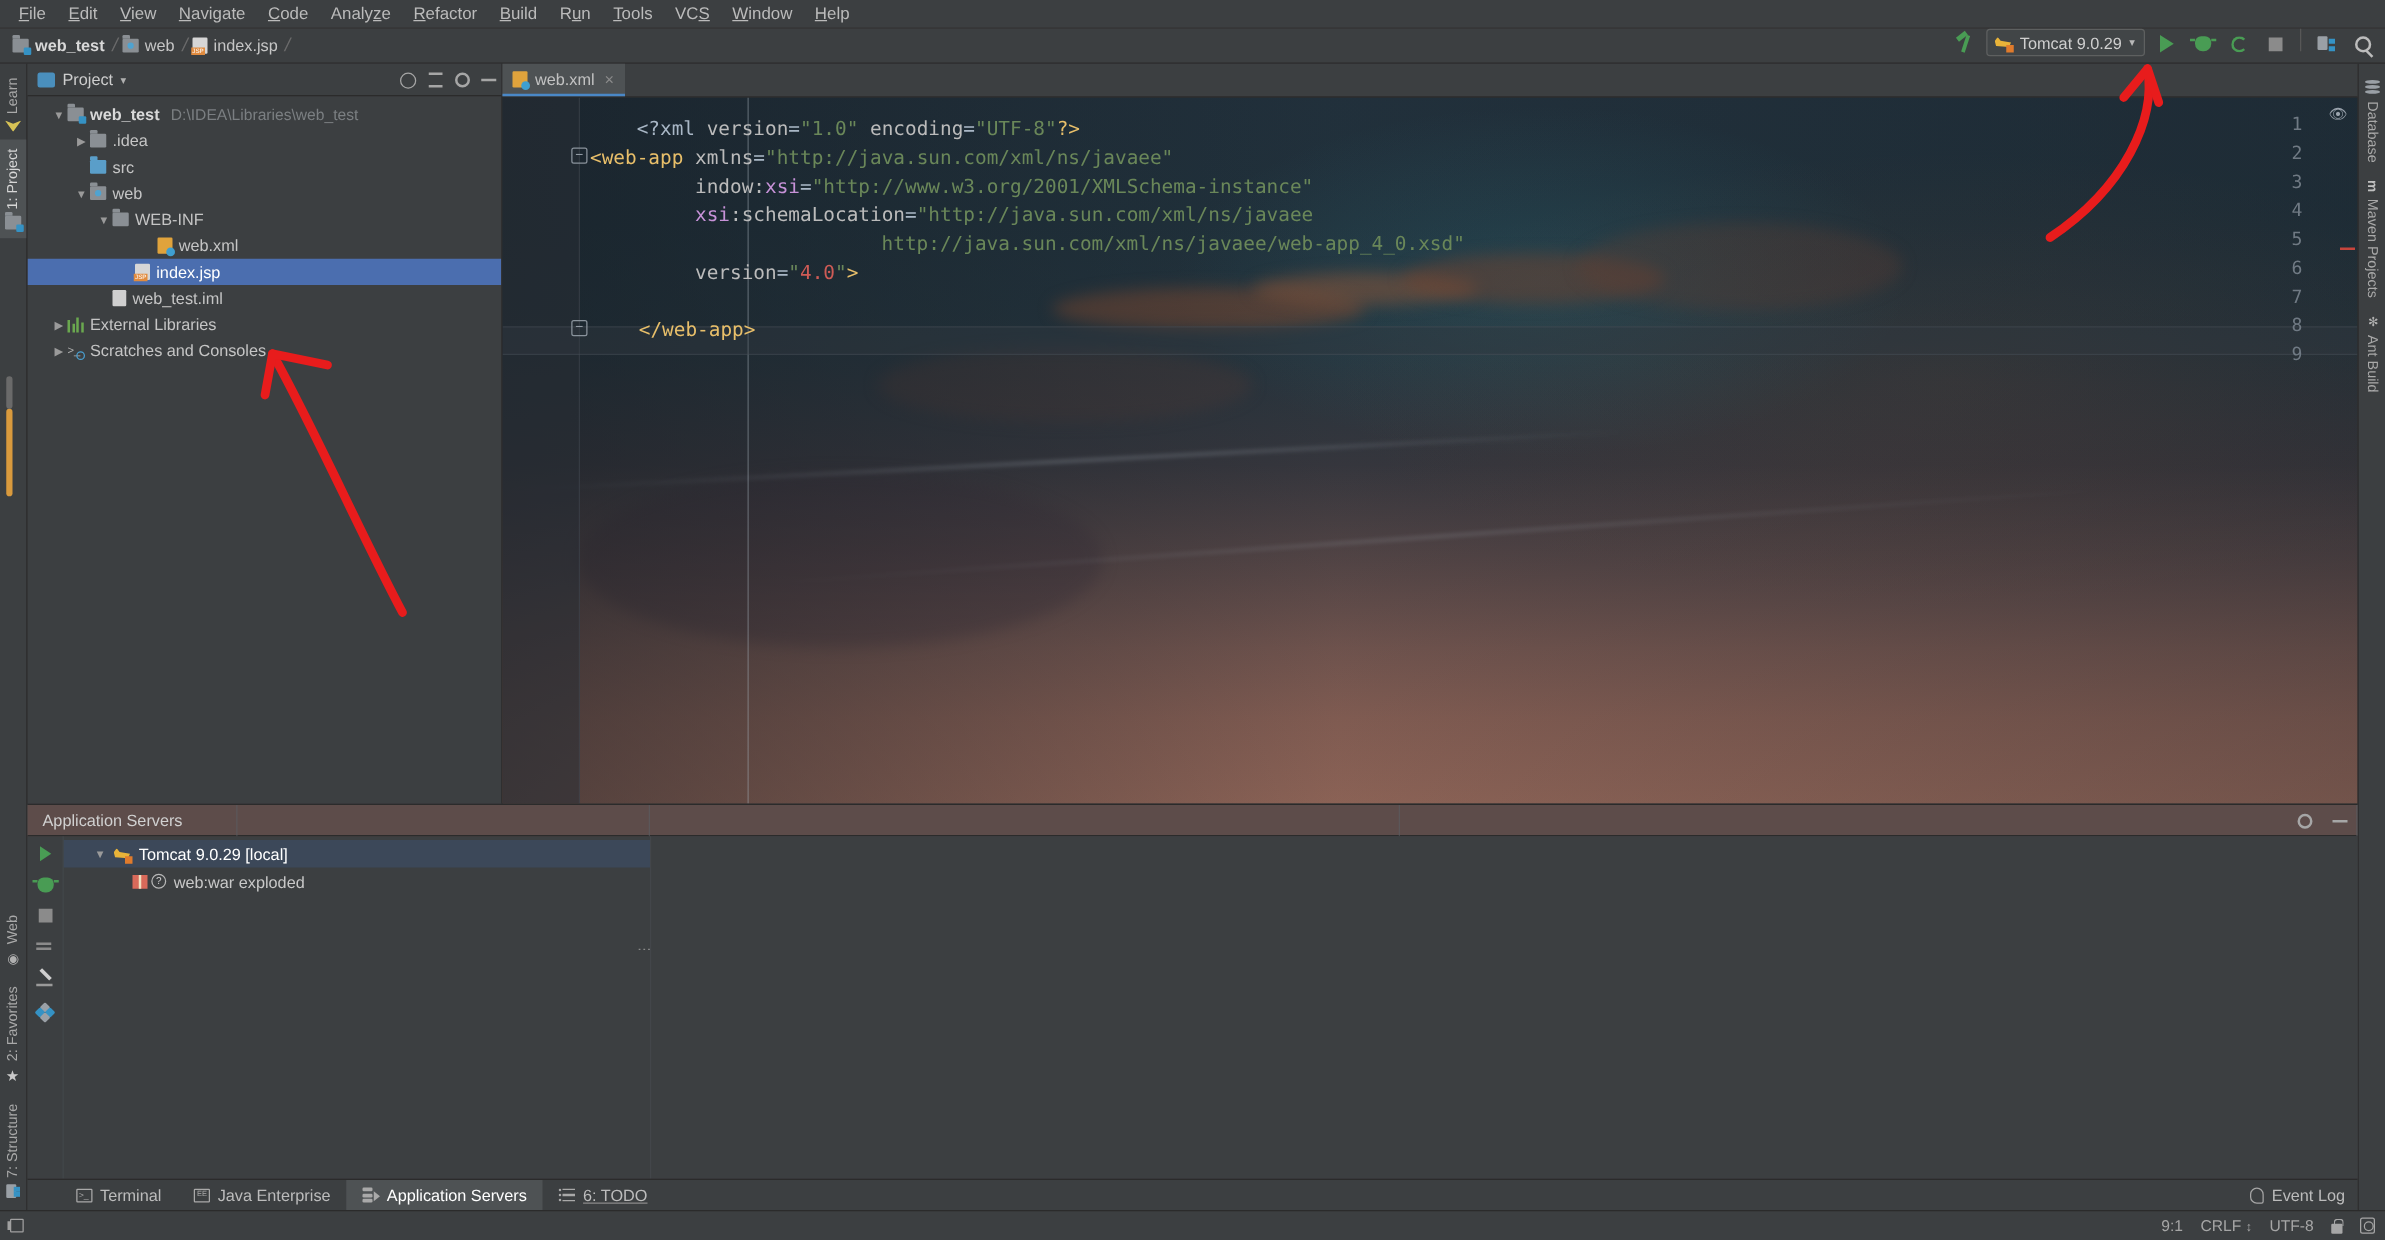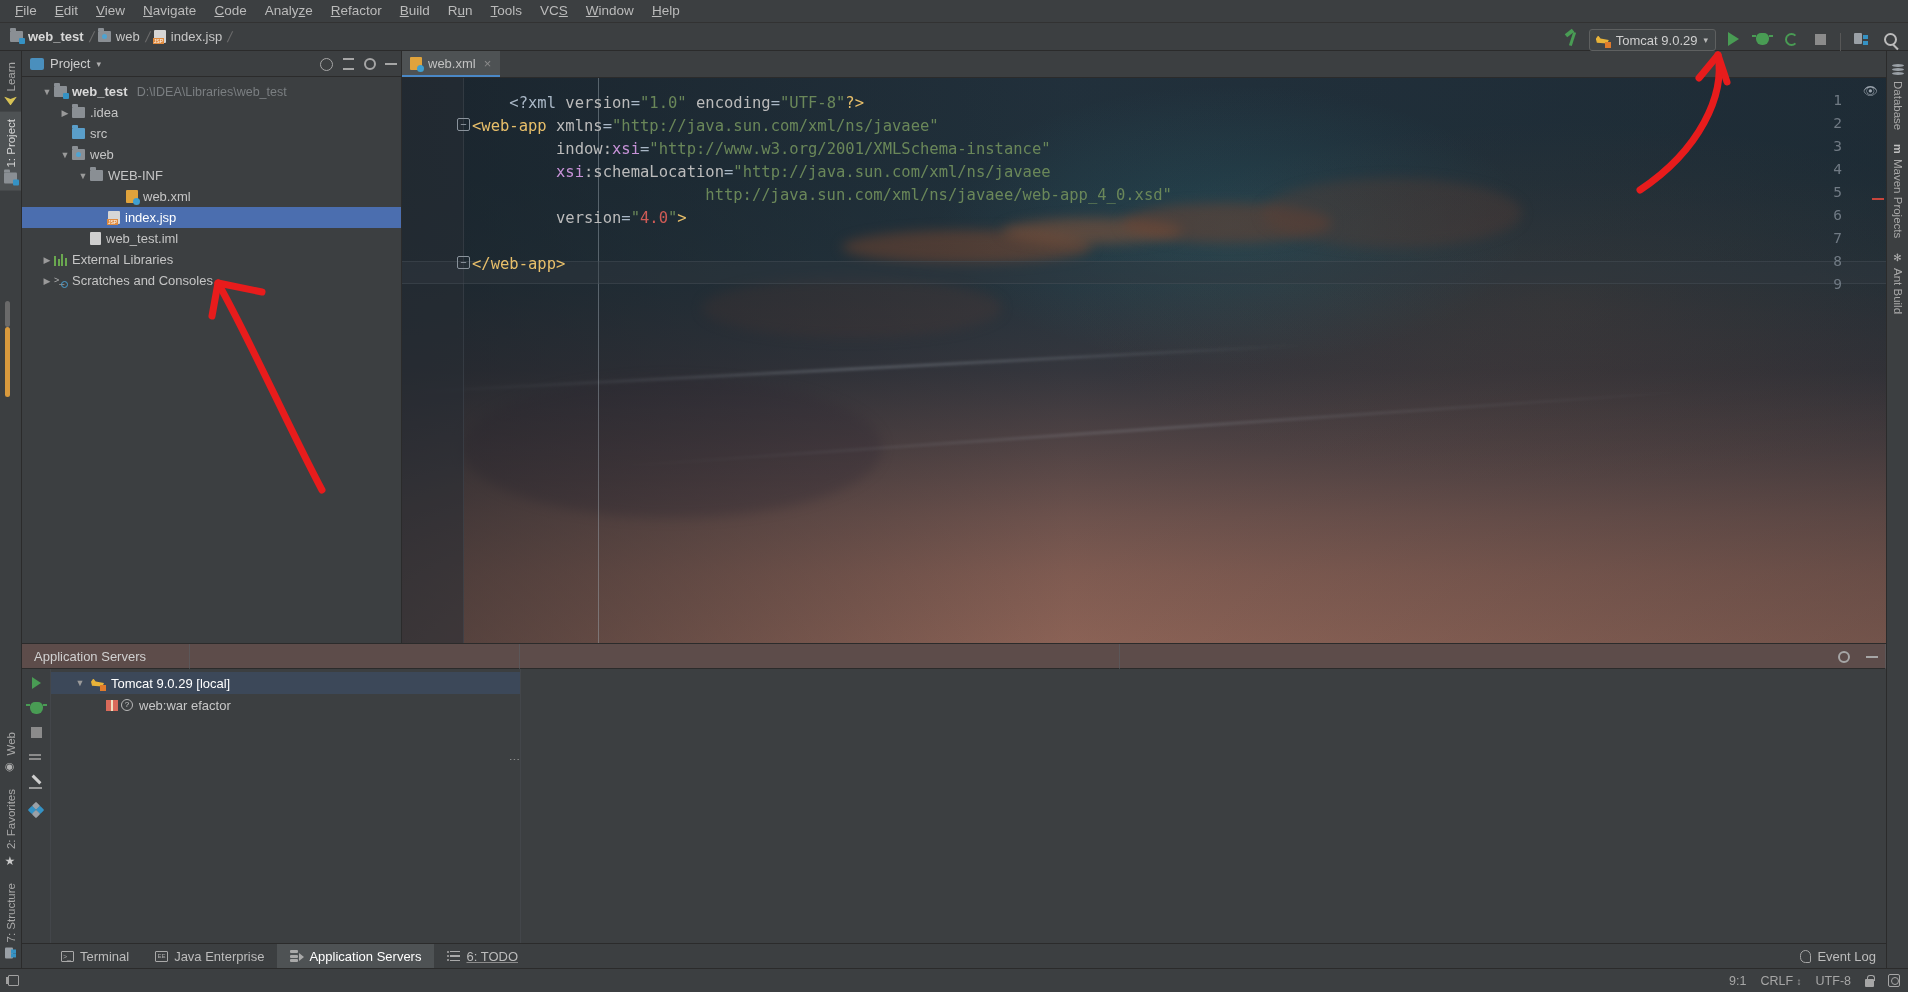--- a/index.html
+++ b/index.html
@@ -51,7 +51,7 @@
   }
   .nav-right {
     position: absolute; right: 6px; top: 0; height: 28px;
-    display: flex; align-items: flex-end; gap: 5px;
+    display: flex; align-items: flex-start; gap: 5px;
   }
   .runcfg {
     display: flex; align-items: center; gap: 6px;

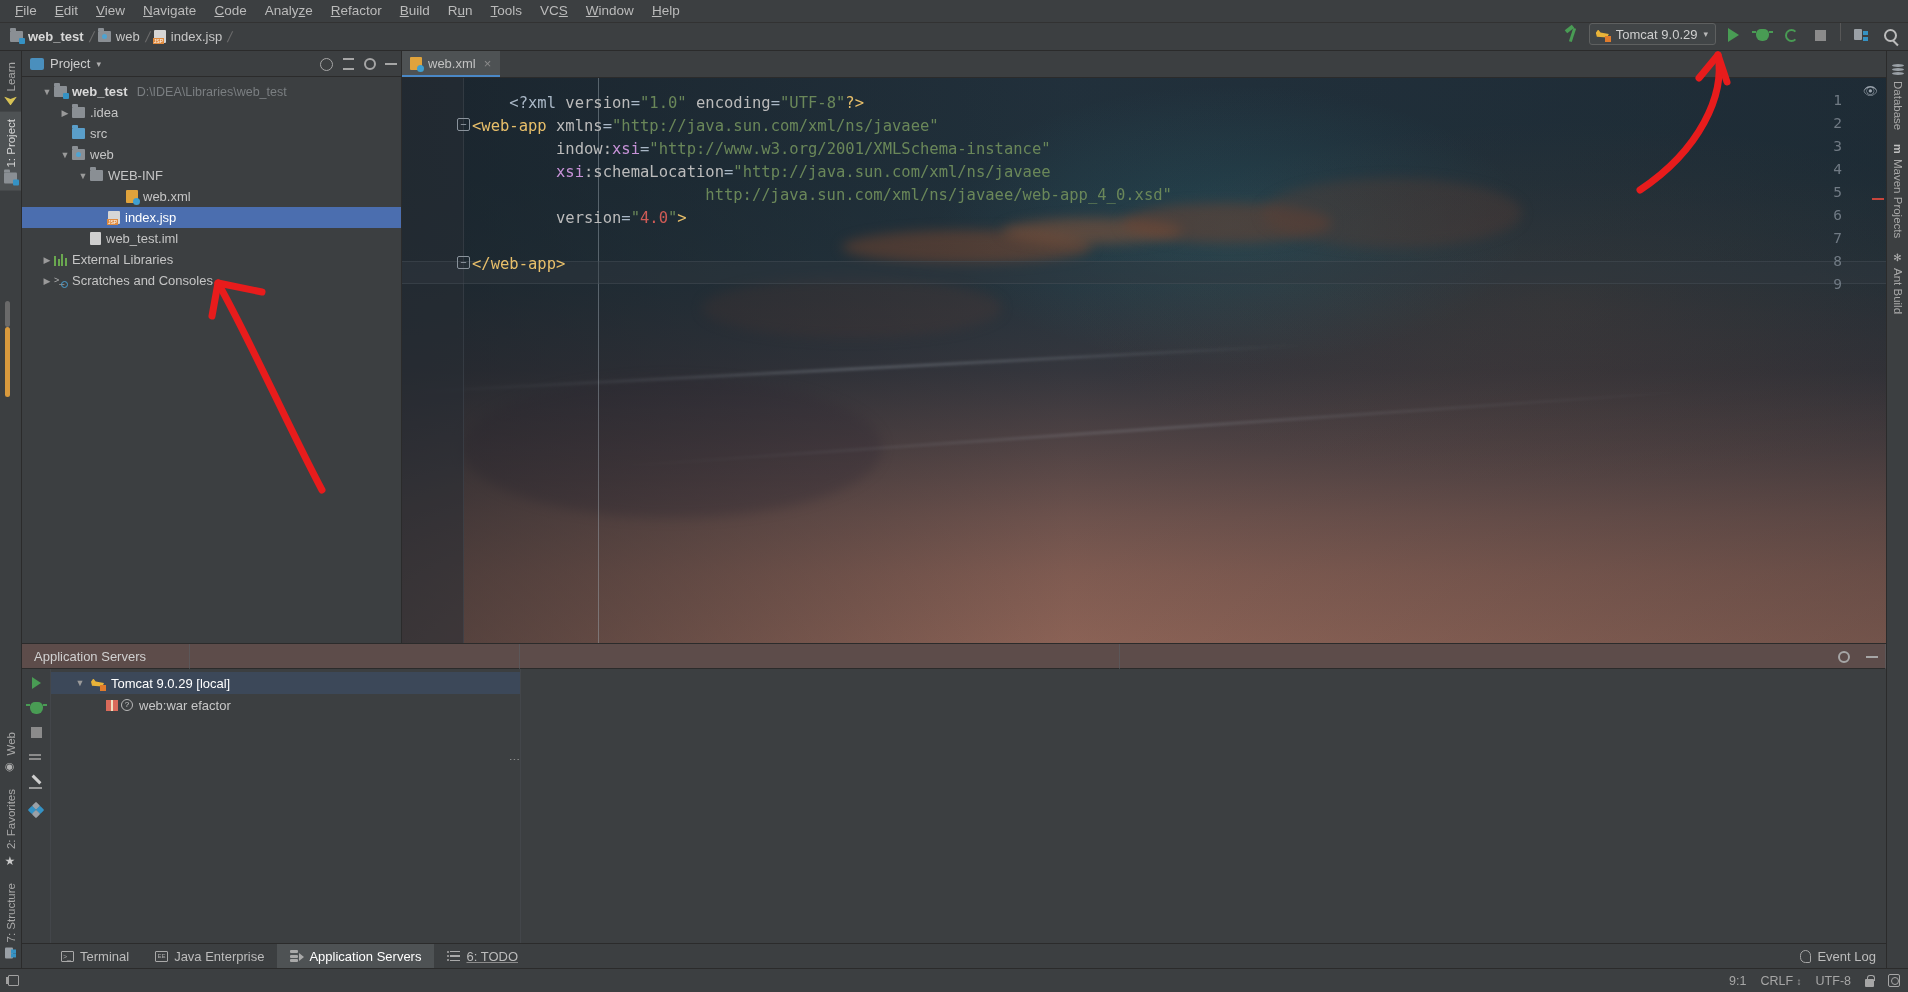--- a/index.html
+++ b/index.html
@@ -778,7 +778,7 @@
                 <div class="cline" style="top: 152px; padding-left: 70px;"></div>
                 <div class="lnum" style="top: 175px;">8</div>
                 <div class="fold" style="top: 178px; border: 1px solid rgb(138, 147, 156); border-radius: 2px;">−</div>
-                <div class="cline" style="top: 175px; padding-left: 70px;"><span class="c-text"></span><span class="c-tag">&lt;/web-app&gt;</span></div>
+                <div class="cline" style="top: 175px; padding-left: 70px; margin-left: 39px;"><span class="c-text"></span><span class="c-tag">&lt;/web-app&gt;</span></div>
                 <div class="lnum" style="top: 198px;">9</div>
                 <div class="cline" style="top: 198px; padding-left: 70px;"></div>
               </div>

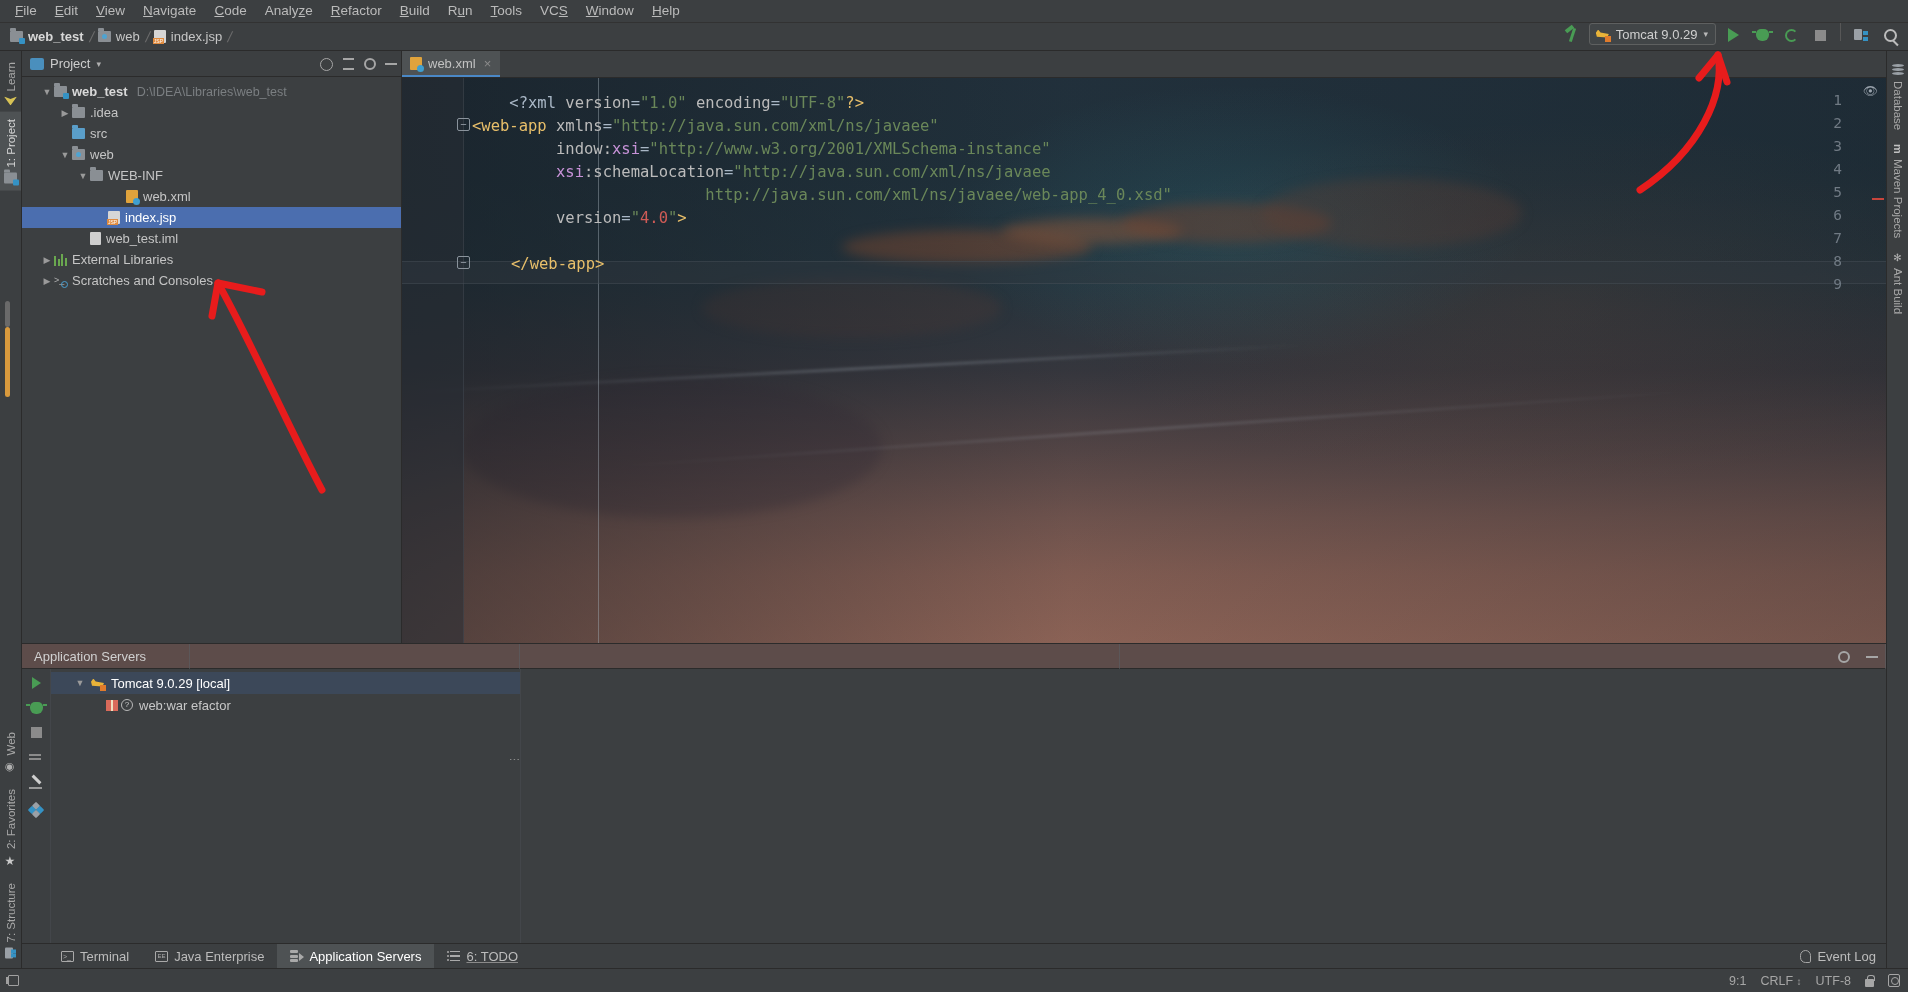--- a/index.html
+++ b/index.html
@@ -827,7 +827,7 @@
             <div class="rrow" style="padding-left:55px">
               <span class="gift-ic"></span>
               <span class="q-ic" style="margin-left:3px">?</span>
-              <span style="margin-left:6px">web:war efactor</span>
+              <span style="margin-left:6px">web:war exploded</span>
             </div>
           </div>
 

